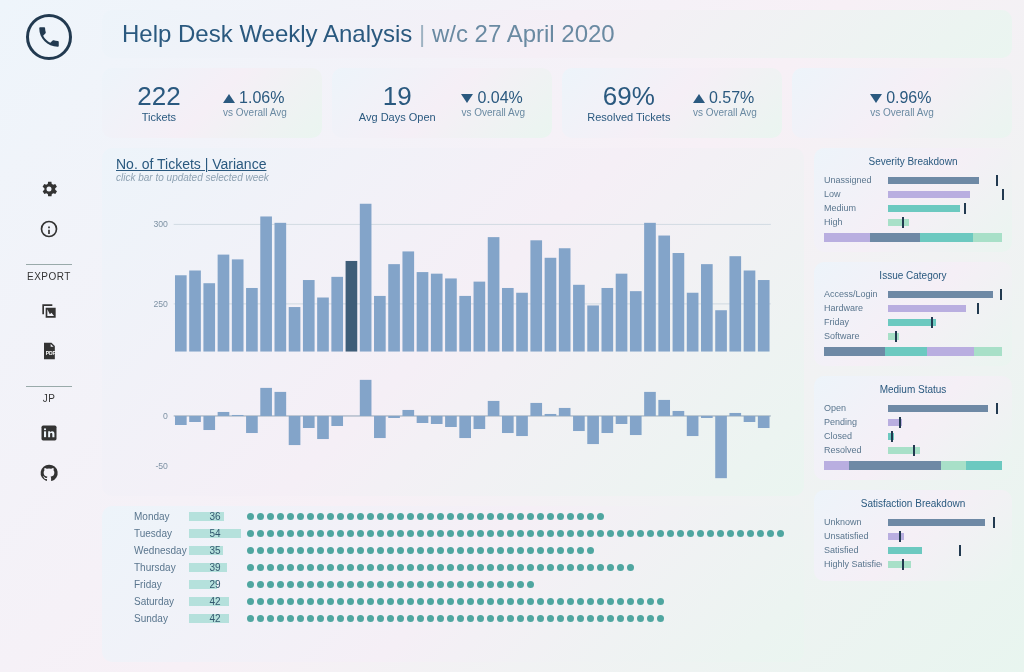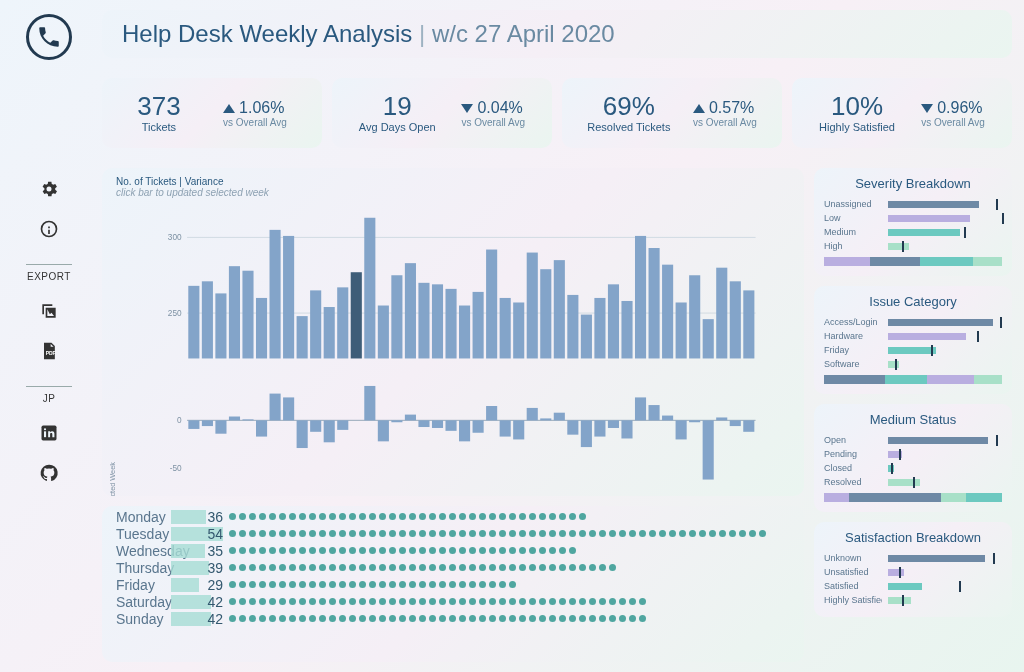--- a/index.html
+++ b/index.html
@@ -26,7 +26,7 @@
   .side-label{font-size:10px;letter-spacing:.5px;color:#333;border-top:1px solid #9aa;padding-top:6px;width:46px;text-align:center;cursor:pointer;}
   .side-sep{margin-top:6px;}
 
-  .main{flex:1;padding:10px 12px 10px 4px;display:flex;flex-direction:column;gap:20px;}
+  .main{flex:1;padding:10px 12px 10px 4px;display:flex;flex-direction:column;gap:10px;}
   .card{background:var(--card-grad);border-radius:10px;}
 
   .title-bar{padding:10px 20px;}

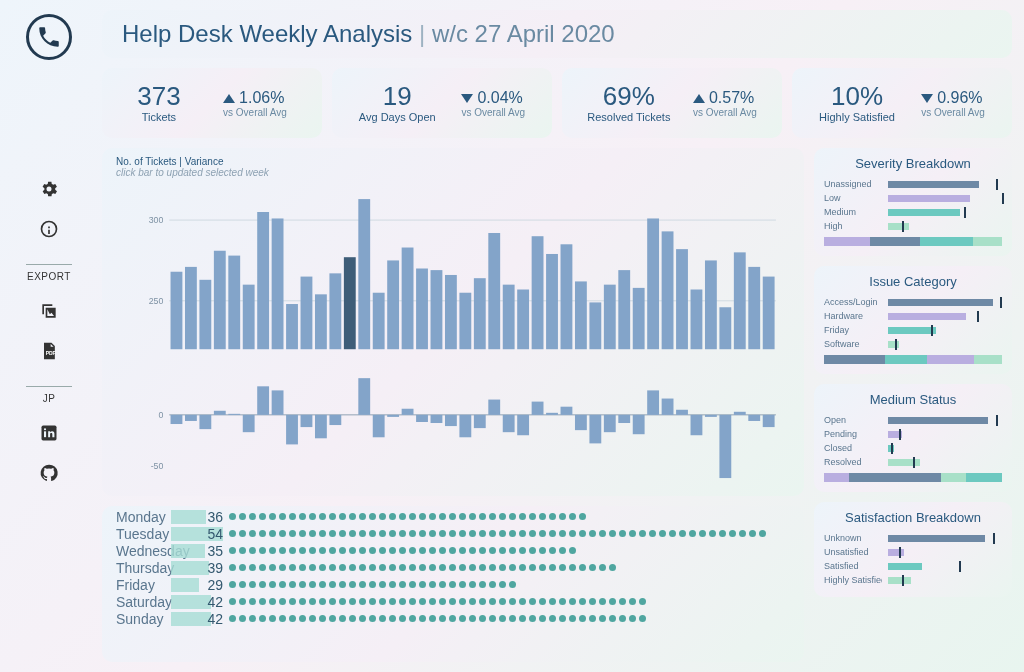--- a/index.html
+++ b/index.html
@@ -141,7 +141,7 @@
     <div class="kpis" id="kpis">
         <div class="card kpi">
           <div>
-            <div class="val">373</div>
+            <div class="val">222</div>
             <div class="lbl">Tickets</div>
           </div>
   <div>

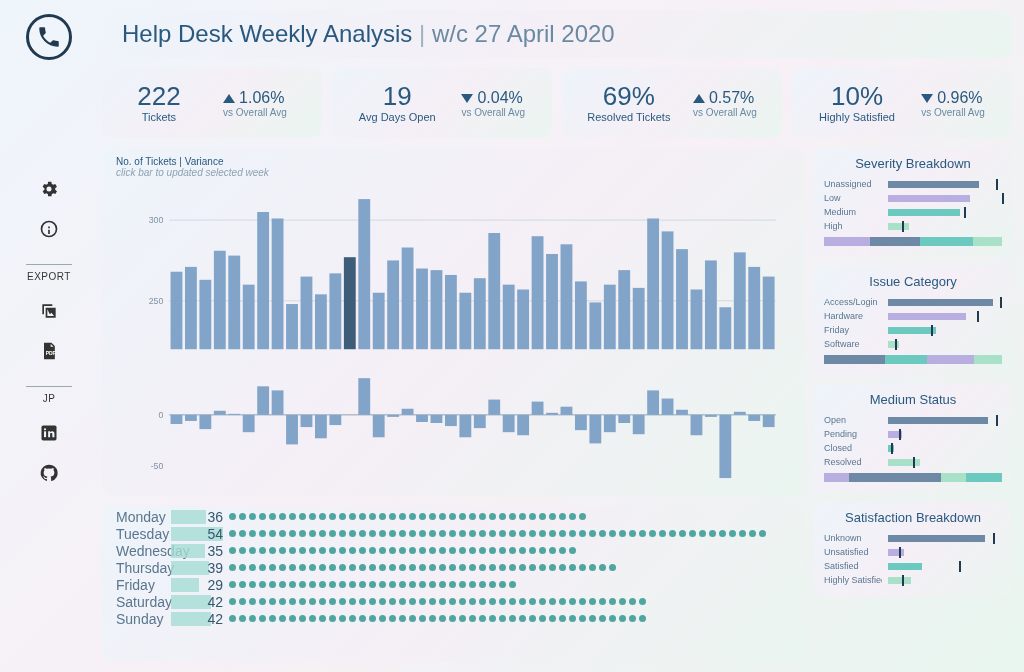--- a/index.html
+++ b/index.html
@@ -170,10 +170,6 @@
           </div>
         </div>
         <div class="card kpi">
-          <div>
-            <div class="val">10%</div>
-            <div class="lbl">Highly Satisfied</div>
-          </div>
   <div>
             <div class="delta"><span class="tri-dn"></span>0.96%</div>
             <div class="sub">vs Overall Avg</div>

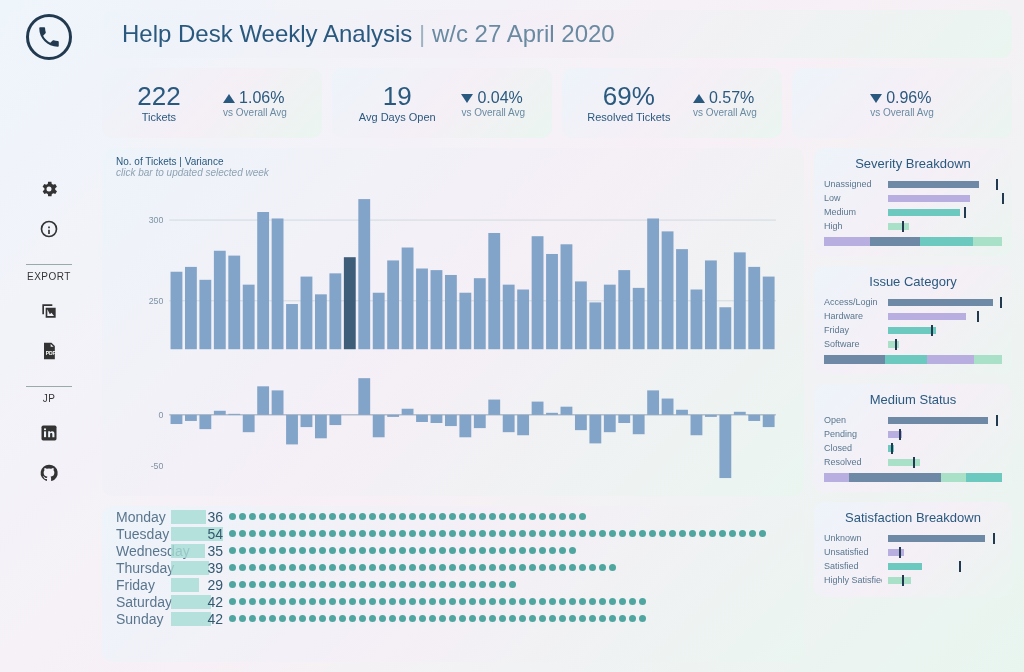--- a/index.html
+++ b/index.html
@@ -48,7 +48,7 @@
   .left-col{flex:1;display:flex;flex-direction:column;gap:10px;min-width:0;}
   .right-col{width:198px;flex:0 0 198px;display:flex;flex-direction:column;gap:10px;}
 
-  .panel-title{font-size:10px;color:#2a597f;padding:8px 14px 0 14px;}
+  .panel-title{font-size:14px;color:#2a597f;padding:8px 14px 0 14px;text-decoration:underline;}
   .panel-sub{font-size:10px;font-style:italic;color:#8ea2b3;padding:0 14px;}
 
   .variance{flex:1;display:flex;flex-direction:column;min-height:0;}

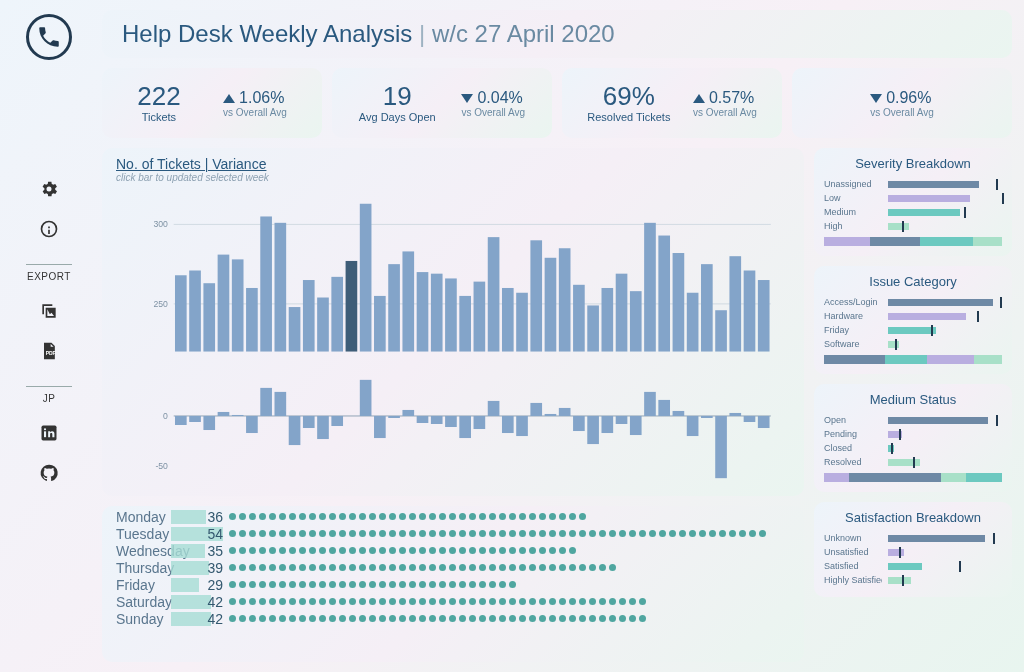--- a/index.html
+++ b/index.html
@@ -65,7 +65,7 @@
   .dot{width:7px;height:7px;border-radius:50%;background:#4fa6a0;}
 
   .side-panel{padding:6px 10px 10px 10px;}
-  .side-panel h3{margin:2px 0 6px 0;text-align:center;font-size:13px;font-weight:400;color:#2a597f;}
+  .side-panel h3{margin:2px 0 6px 0;text-align:center;font-size:10px;font-weight:400;color:#2a597f;}
   .cat-row{display:flex;align-items:center;font-size:9px;color:#5a768e;height:14px;gap:6px;}
   .cat-row .nm{width:58px;white-space:nowrap;overflow:hidden;}
   .cat-row .bar-wrap{flex:1;position:relative;height:7px;}

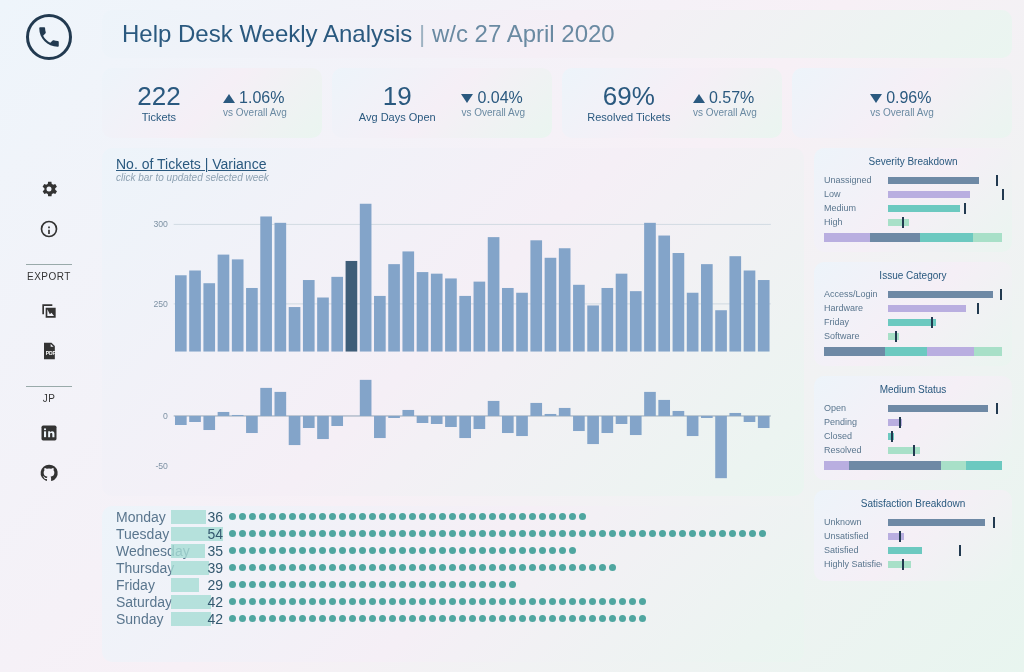--- a/index.html
+++ b/index.html
@@ -56,7 +56,7 @@
 
   .daybreak{height:156px;}
   .day-rows{padding:2px 14px 8px 14px;}
-  .day-row{display:flex;align-items:center;height:17px;font-size:14px;}
+  .day-row{display:flex;align-items:center;height:17px;font-size:10px;margin-left:18px;}
   .day-name{width:55px;color:#5a768e;}
   .day-val{width:52px;position:relative;text-align:right;color:#33586f;}
   .day-bar{position:absolute;left:0;top:1px;bottom:1px;background:#a6dcd4;opacity:.8;z-index:0;}

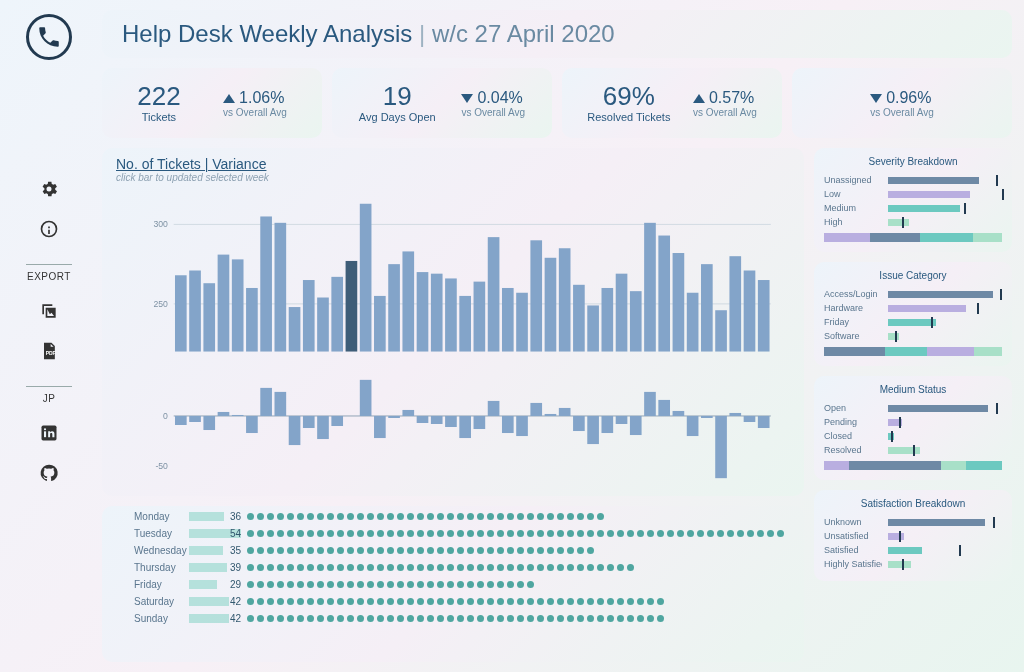--- a/index.html
+++ b/index.html
@@ -58,7 +58,7 @@
   .day-rows{padding:2px 14px 8px 14px;}
   .day-row{display:flex;align-items:center;height:17px;font-size:10px;margin-left:18px;}
   .day-name{width:55px;color:#5a768e;}
-  .day-val{width:52px;position:relative;text-align:right;color:#33586f;}
+  .day-val{width:52px;position:relative;text-align:center;color:#33586f;}
   .day-bar{position:absolute;left:0;top:1px;bottom:1px;background:#a6dcd4;opacity:.8;z-index:0;}
   .day-val span{position:relative;z-index:1;}
   .dots{flex:1;display:flex;gap:3px;overflow:hidden;margin-left:6px;}

